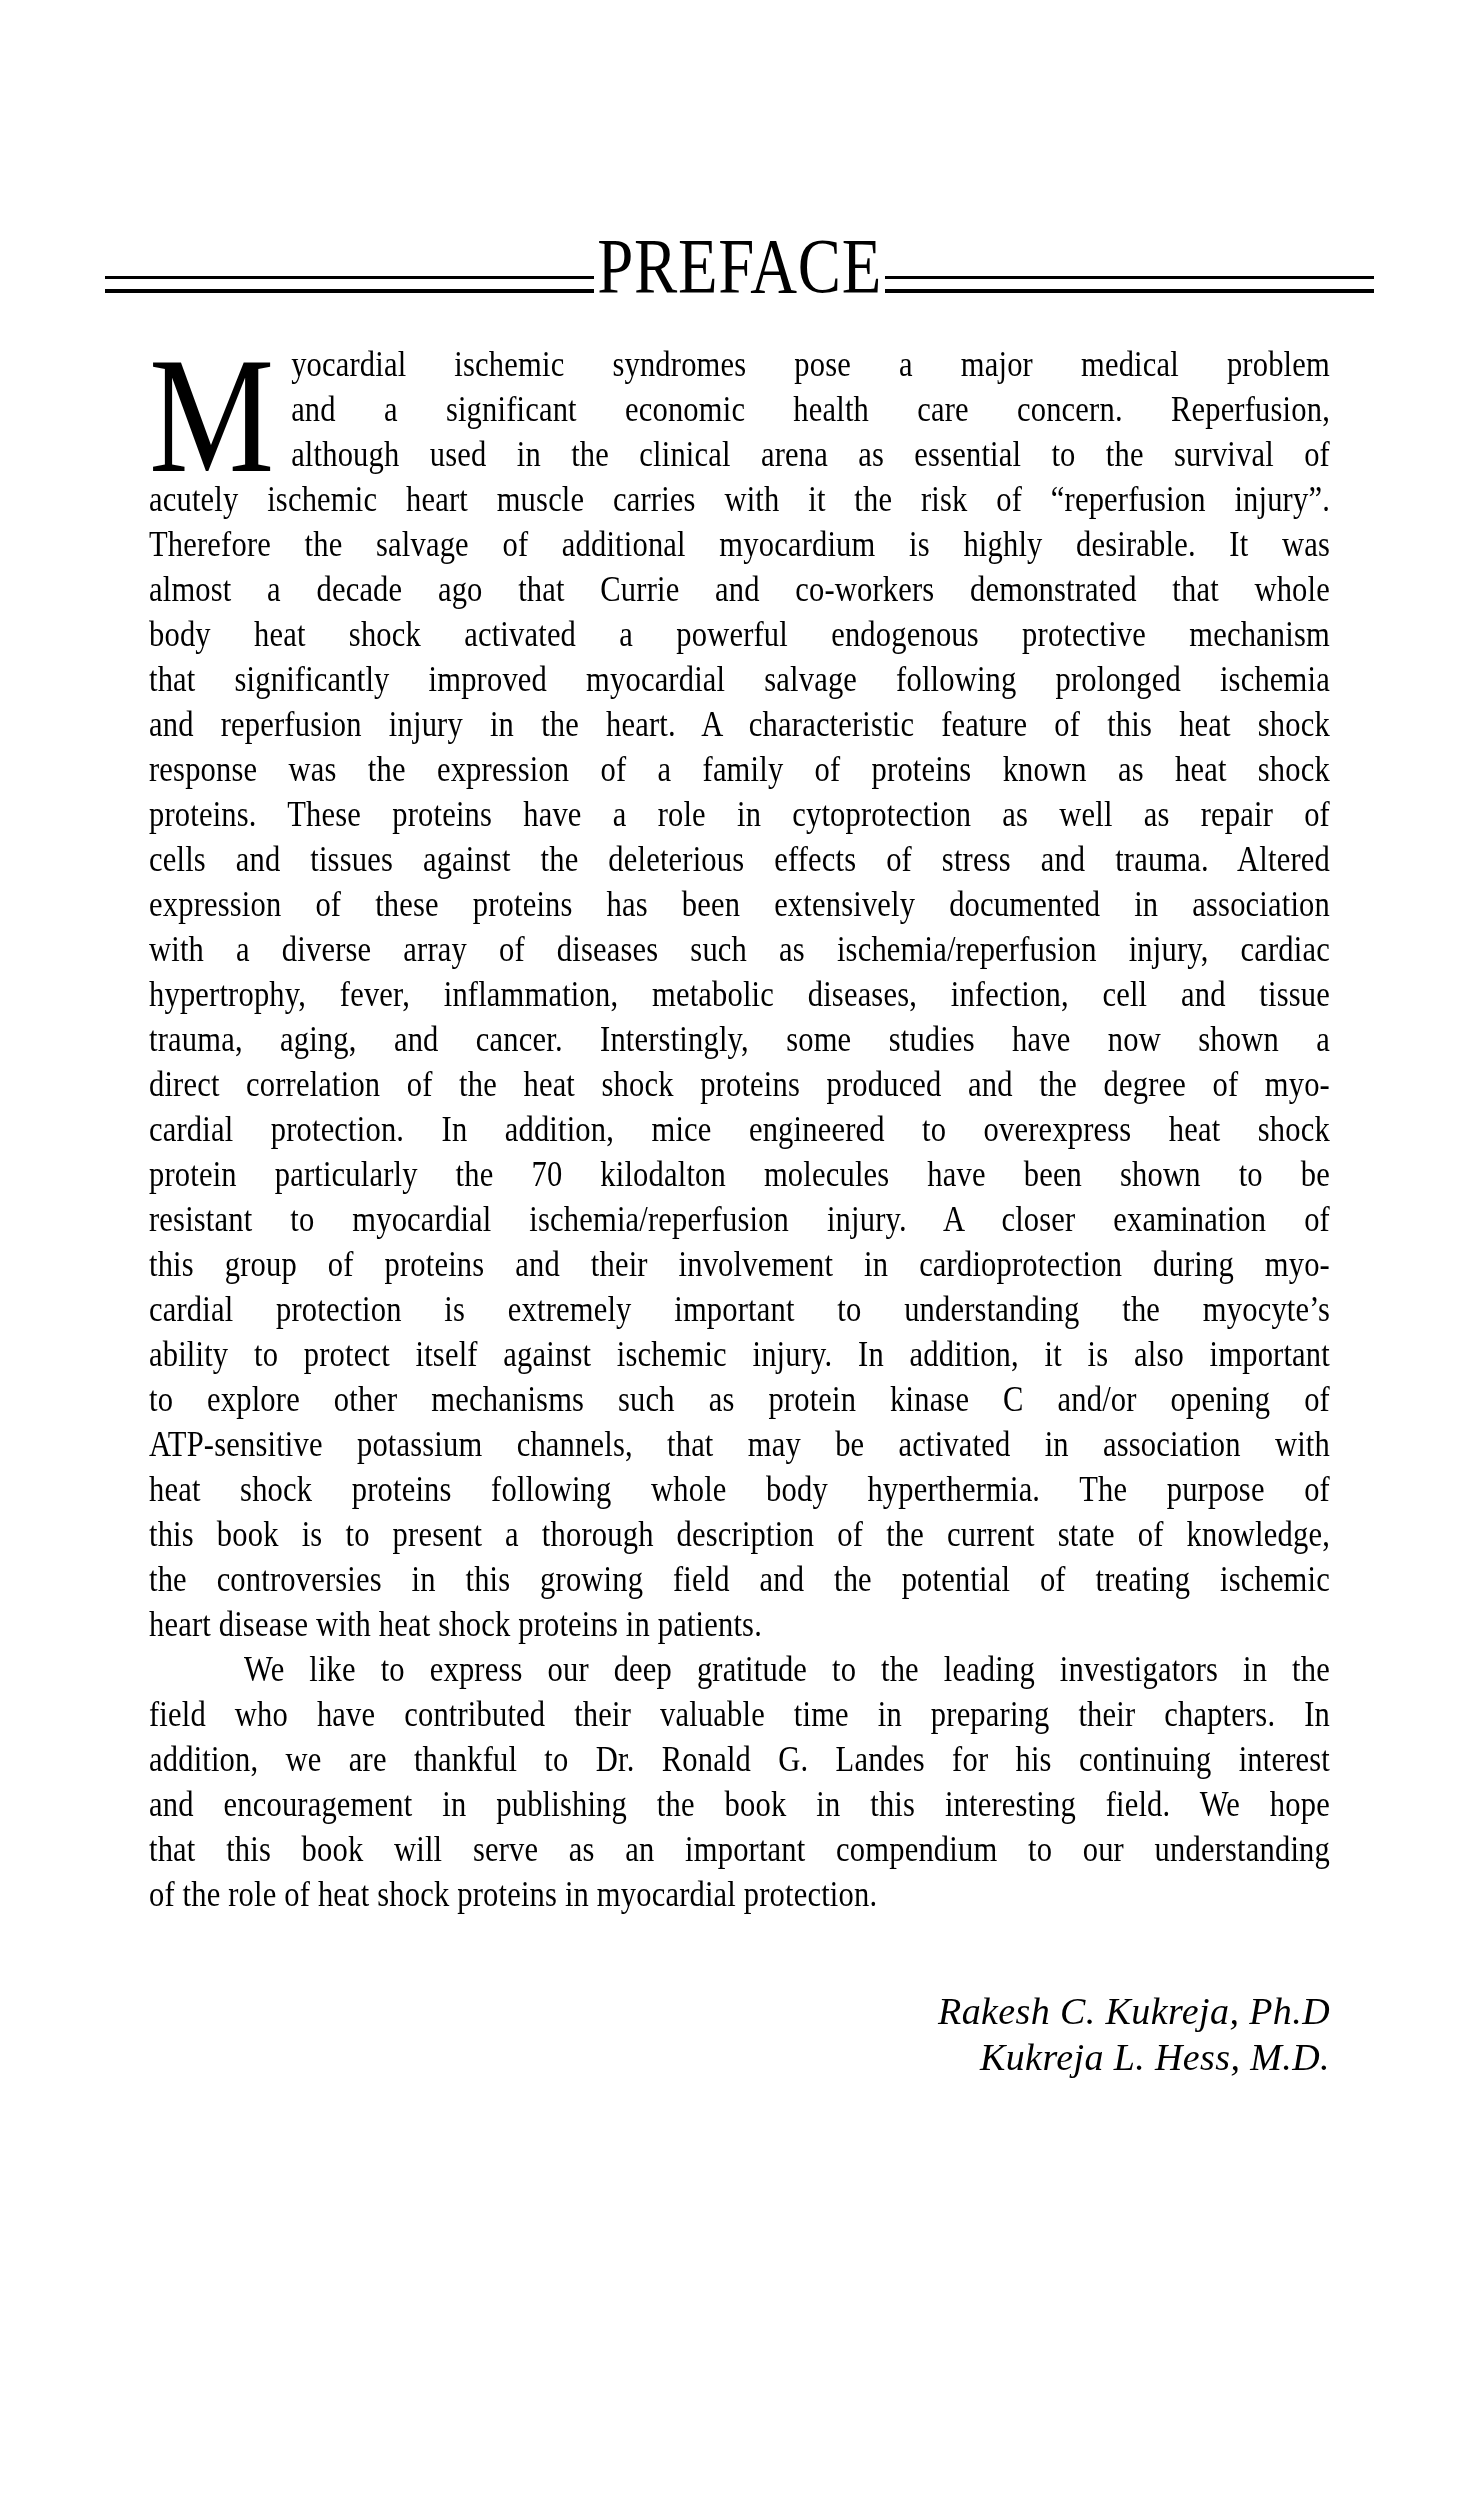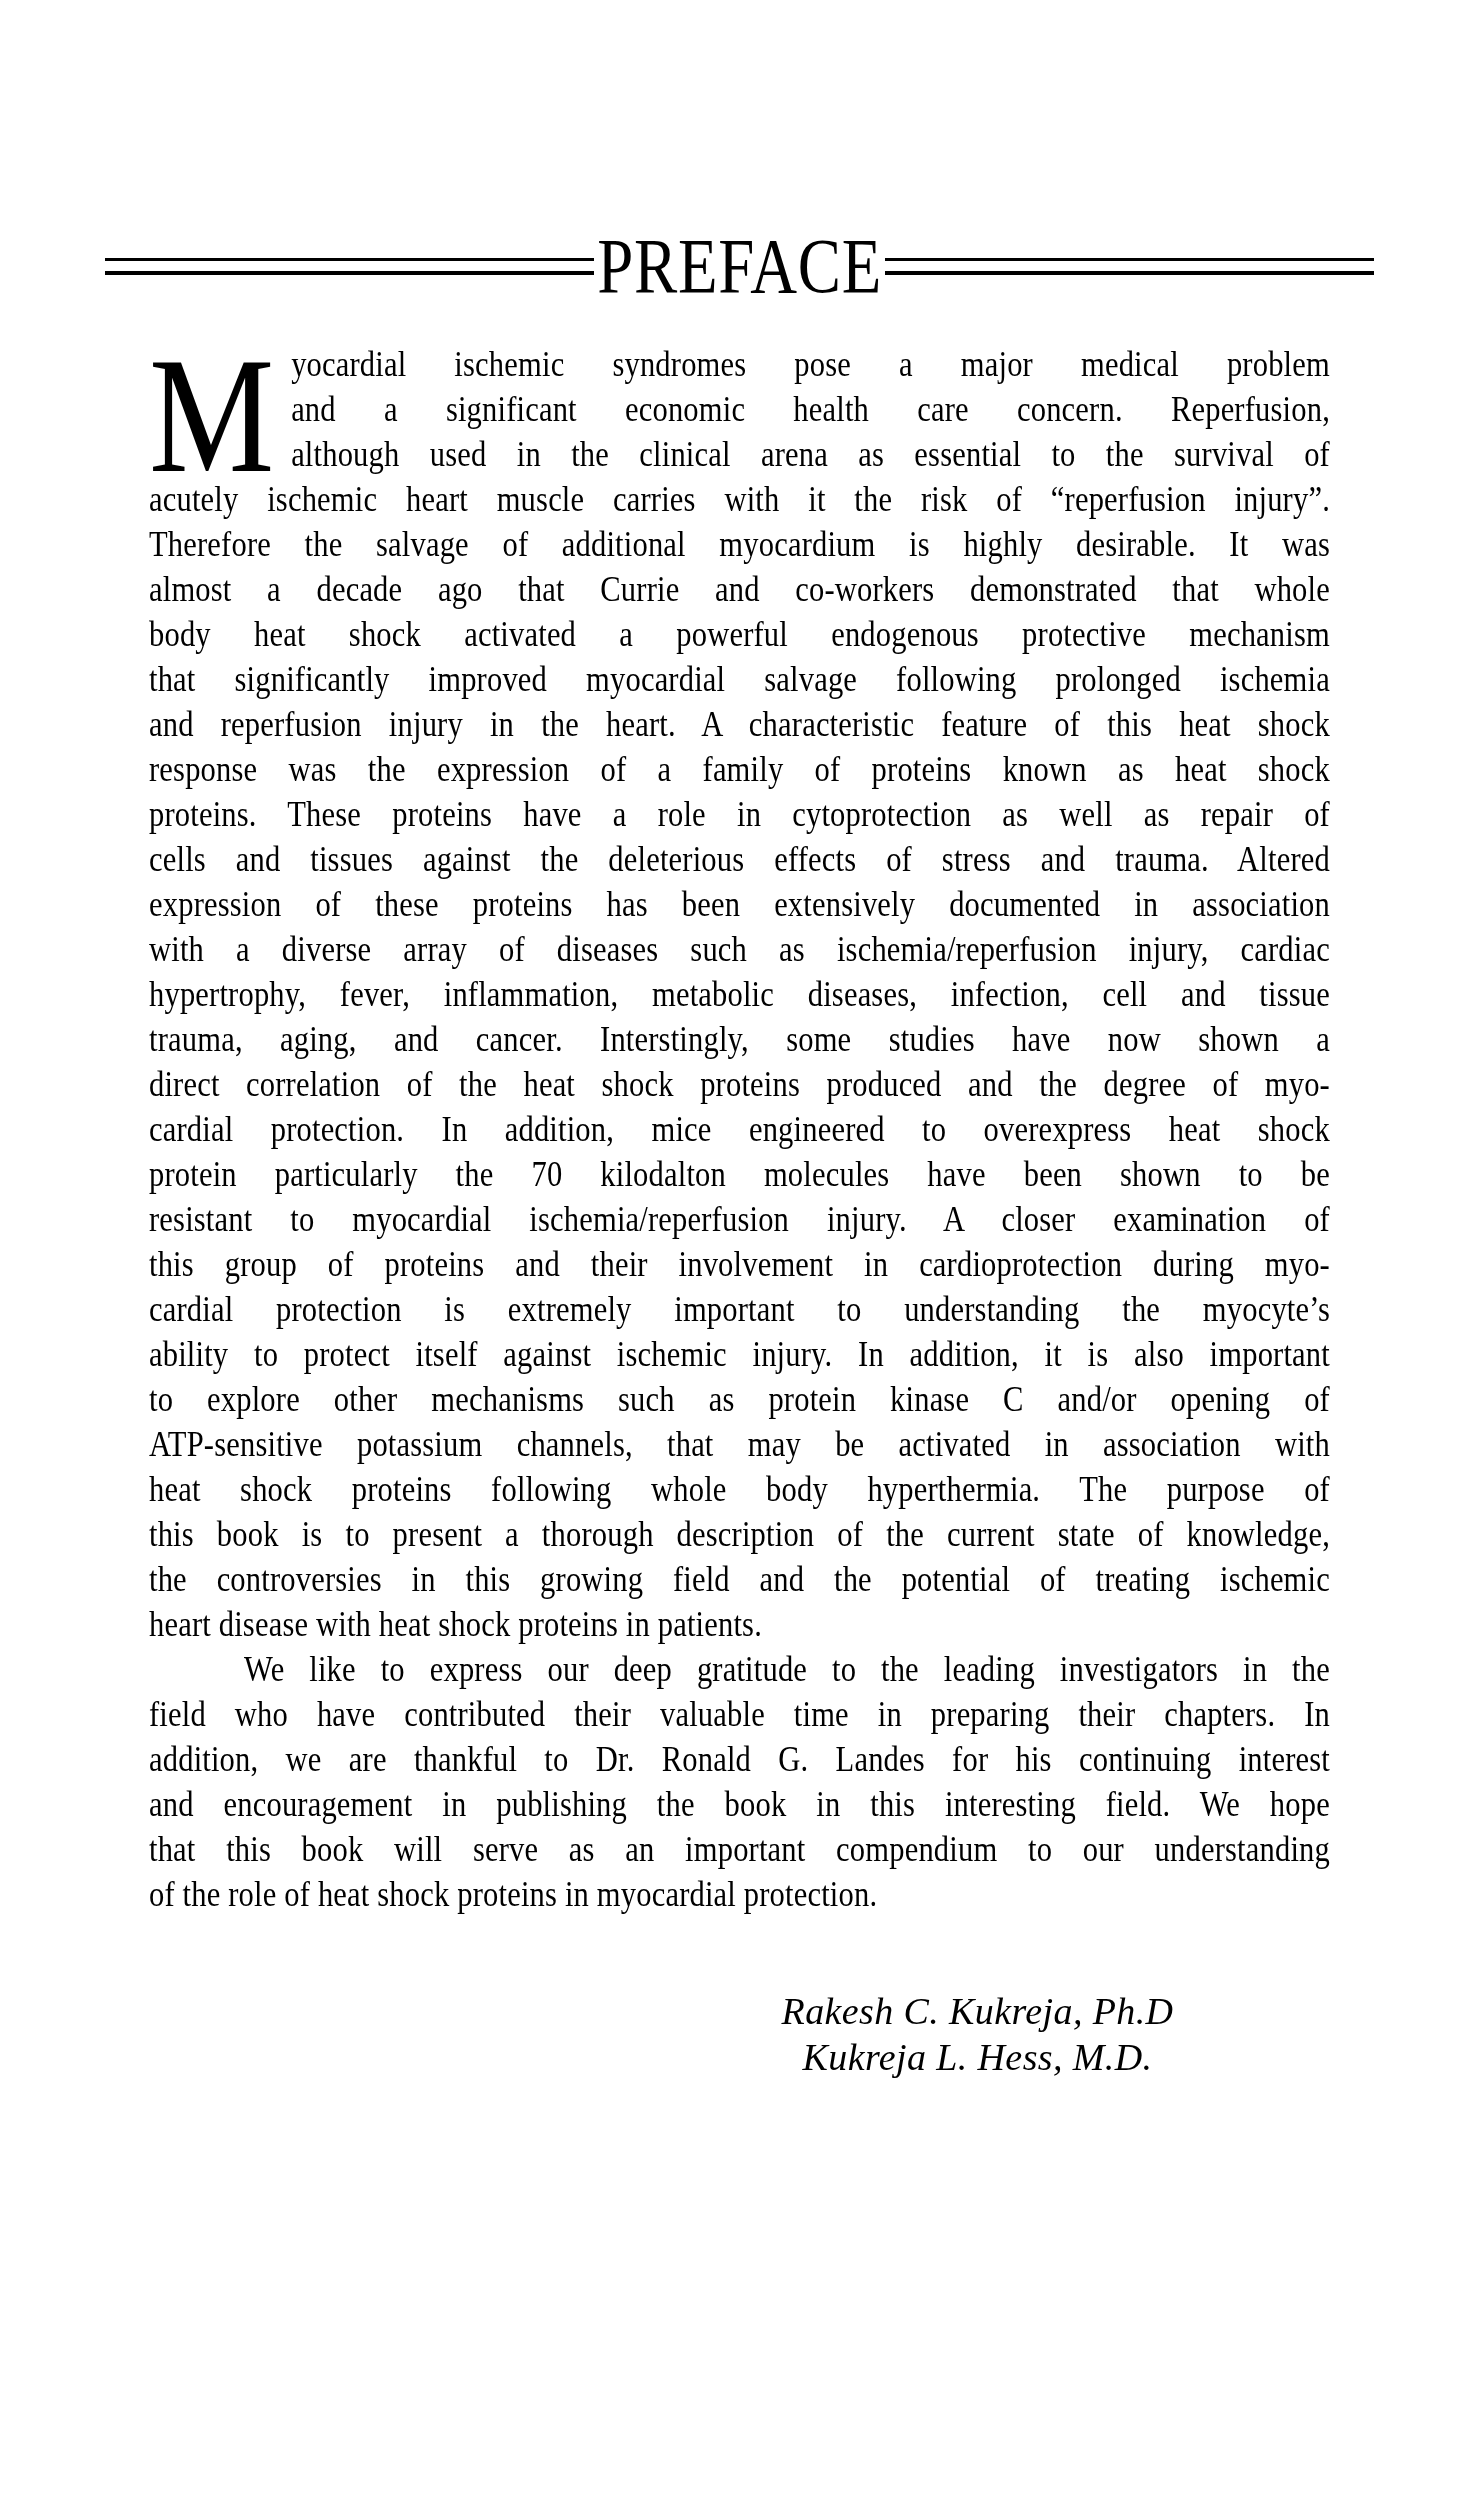--- a/index.html
+++ b/index.html
@@ -16,7 +16,7 @@
   .title-row {
     position:absolute;
     top:239px; left:105px; right:105px; height:54px;
-    display:flex; align-items:center;
+    display:flex; align-items:flex-end;
   }
   .title-rule {
     flex:1 1 auto;

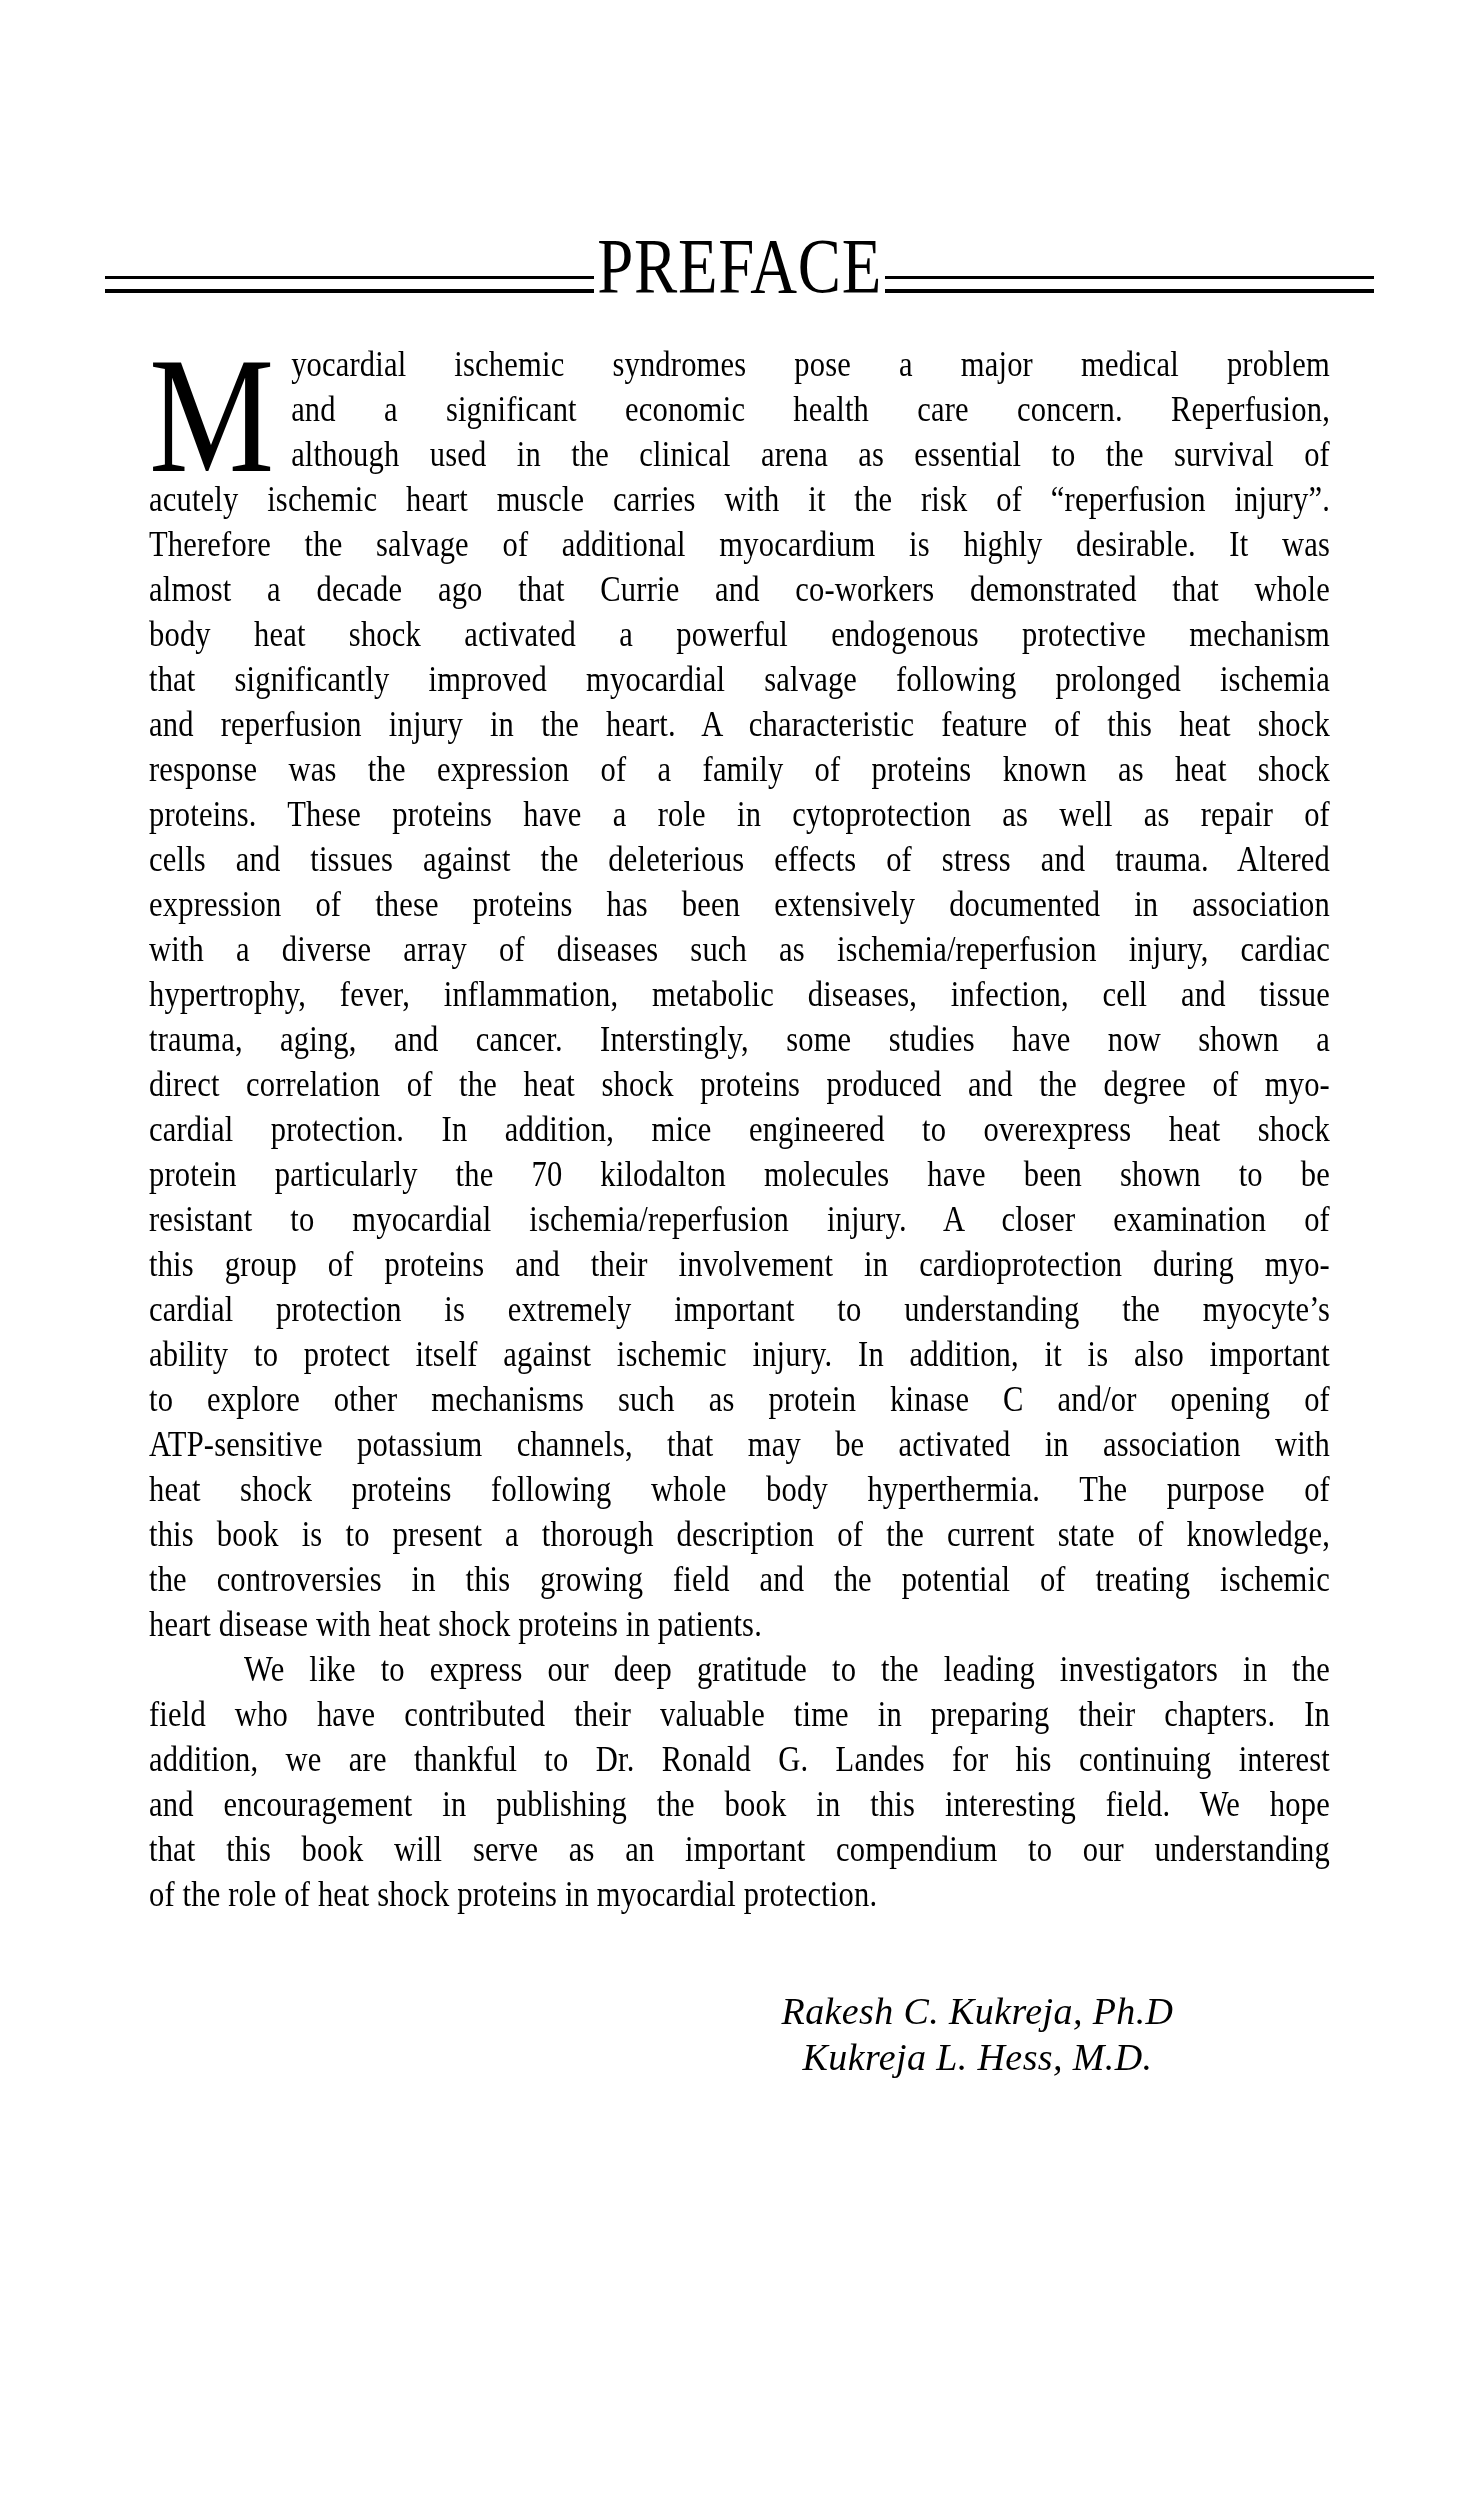--- a/index.html
+++ b/index.html
@@ -61,7 +61,7 @@
   .signature {
     position:absolute;
     top:1988px; left:625px; right:149px;
-    text-align:center;
+    text-align:right;
     font-style:italic;
     font-size:38px;
     line-height:46px;

